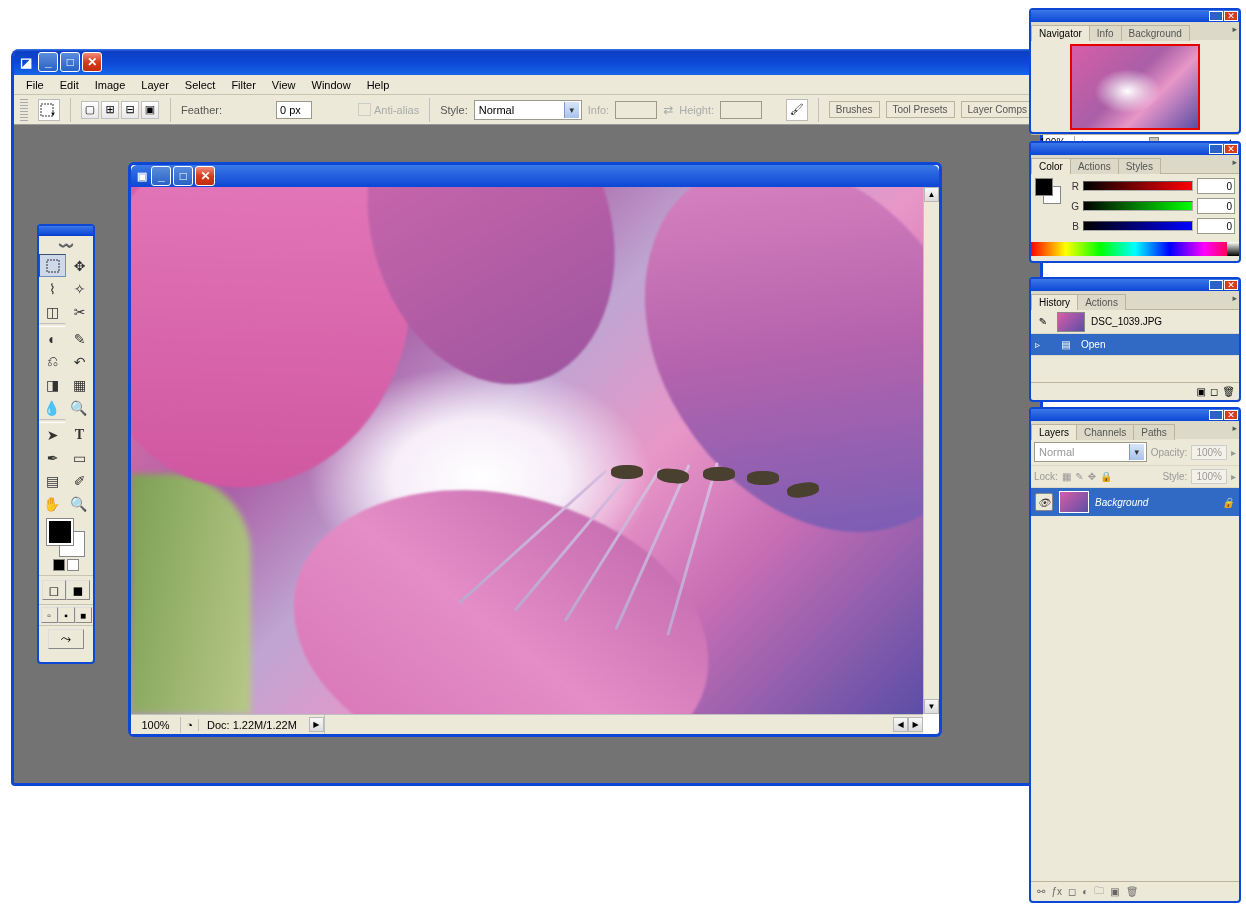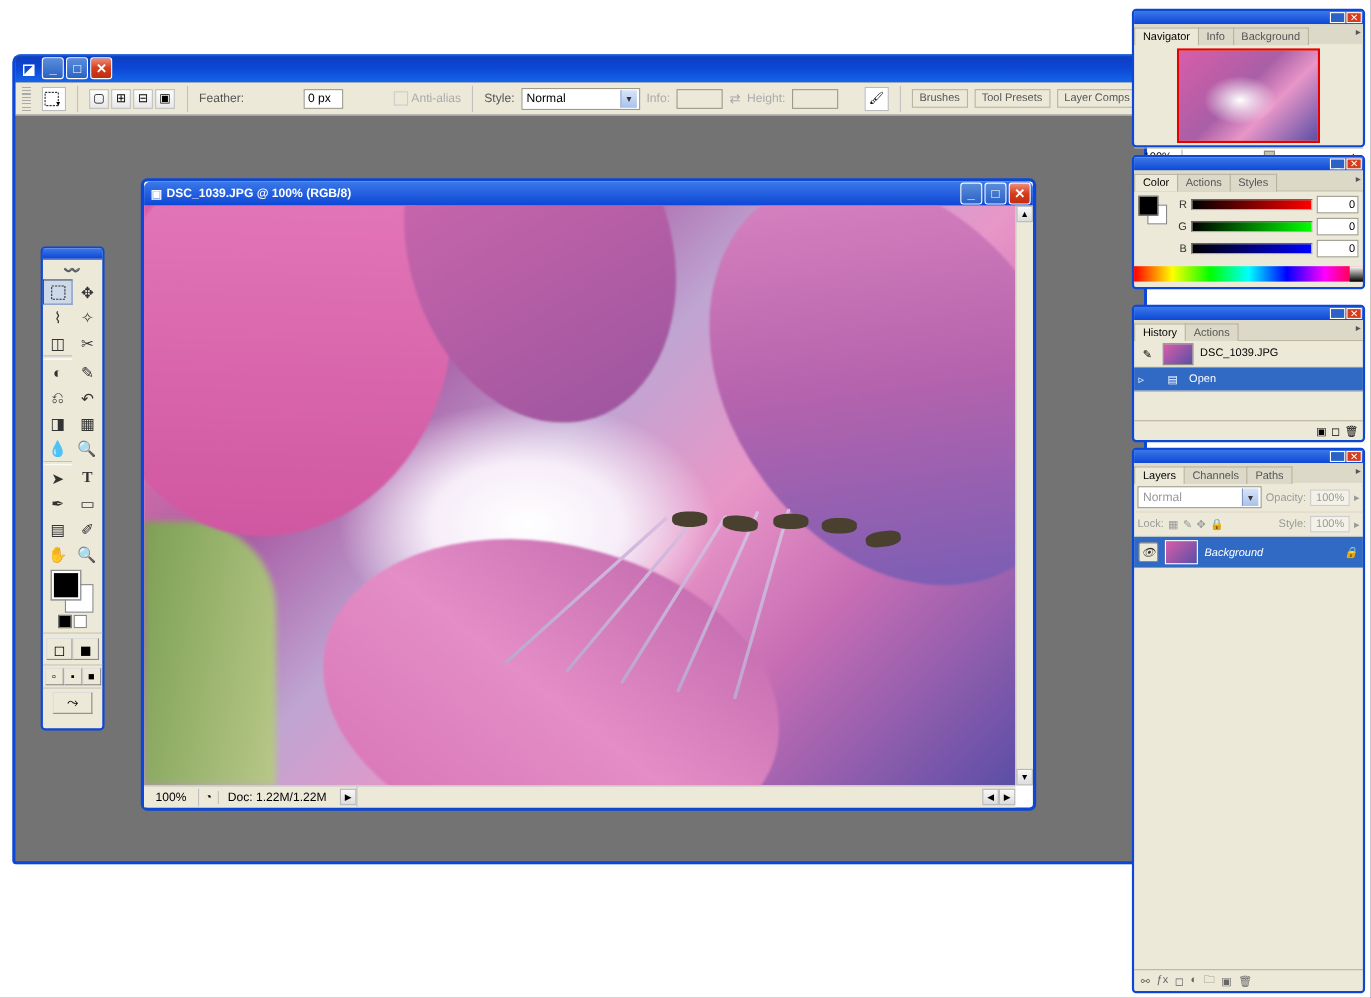--- a/index.html
+++ b/index.html
@@ -136,6 +136,17 @@
           <span class="glyph">✕</span>
         </div>
     </div>
+  </div>
+  <div id="menubar">
+    <span class="menu-item">File</span>
+    <span class="menu-item">Edit</span>
+    <span class="menu-item">Image</span>
+    <span class="menu-item">Layer</span>
+    <span class="menu-item">Select</span>
+    <span class="menu-item">Filter</span>
+    <span class="menu-item">View</span>
+    <span class="menu-item">Window</span>
+    <span class="menu-item">Help</span>
   </div>
   <div id="options-bar">
     <span class="grip"></span>

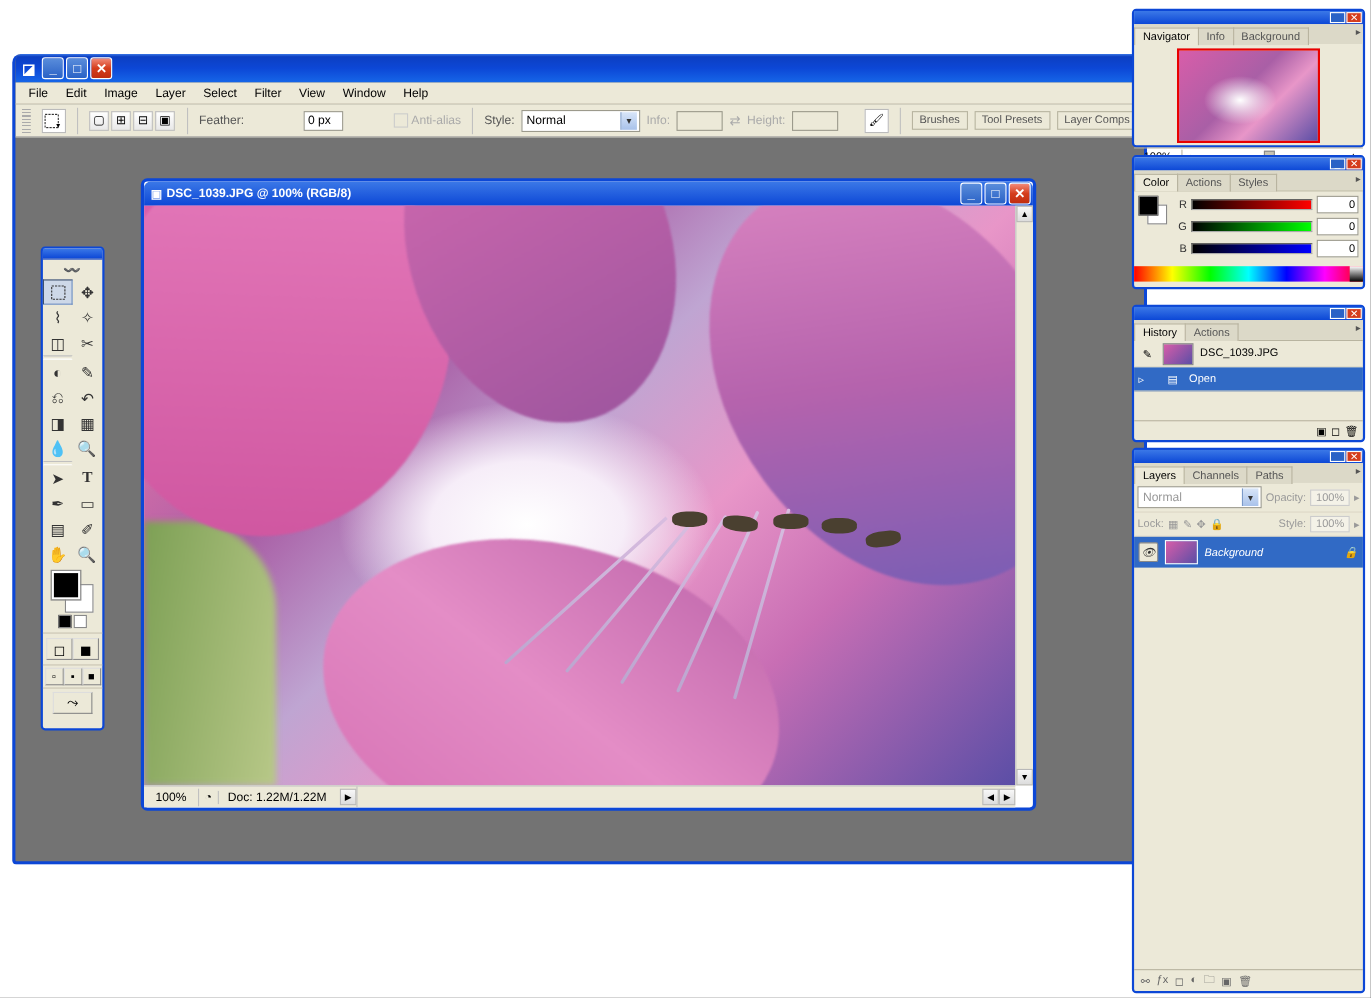--- a/index.html
+++ b/index.html
@@ -249,7 +249,6 @@
 <div id="doc-window">
   <div class="titlebar">
     <span style="margin-right:4px;">▣</span>
-    <span class="title-text">DSC_1039.JPG @ 100% (RGB/8)</span>
     <div class="winbtns">
       <div class="winbtn min">
           <span class="glyph">_</span>

